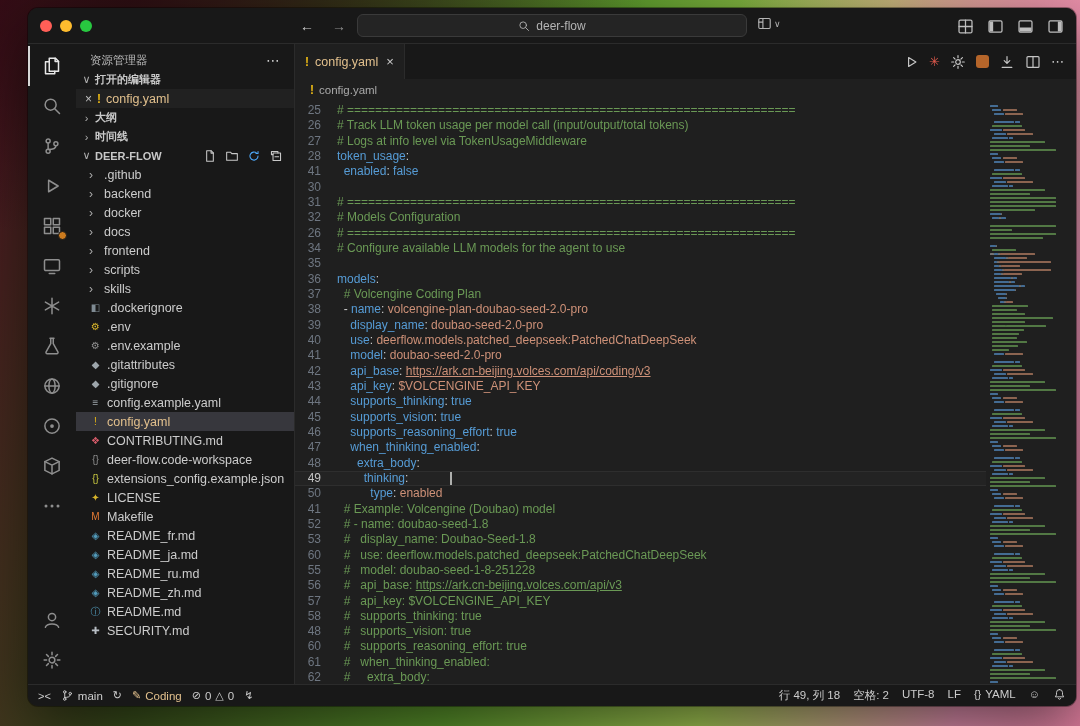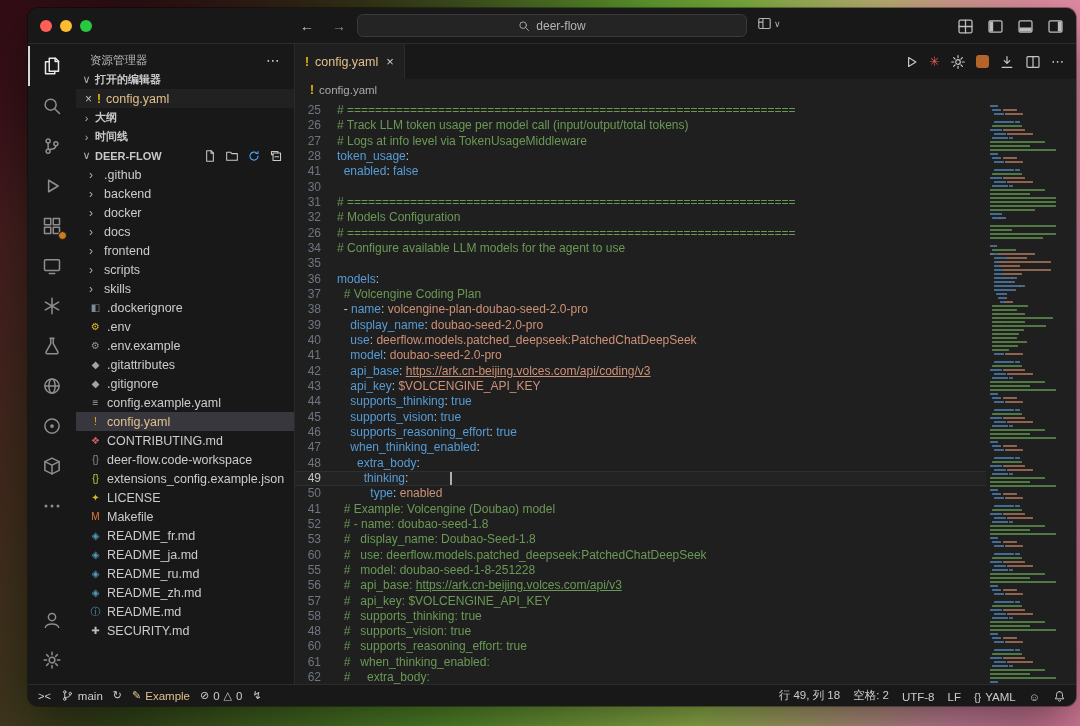--- a/index.html
+++ b/index.html
@@ -1133,7 +1133,7 @@
           </span>
           <span class="sb-item" style="color: rgb(226, 192, 141);">
             <span class="sb-glyph">✎</span>
-            <span>Example</span>
+            <span>Coding</span>
           </span>
           <span class="sb-item">
             <span class="sb-glyph">⊘</span>

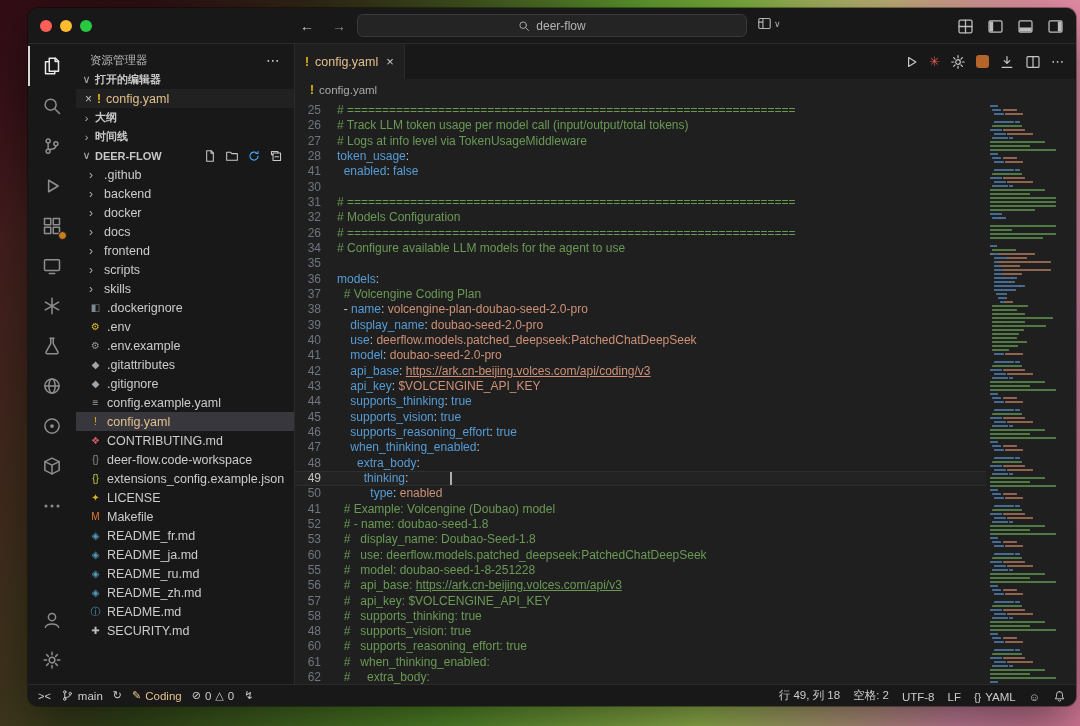--- a/index.html
+++ b/index.html
@@ -81,7 +81,7 @@
   
   .statusbar{height:22px;flex:none;background:#181818;border-top:1px solid #2B2B2B;display:flex;align-items:center;padding:0 10px;font-size:11.5px;color:#CCCCCC}
   .sb-left{display:flex;gap:10px;align-items:center}
-  .sb-right{margin-left:auto;display:flex;gap:13px;align-items:flex-end}
+  .sb-right{margin-left:auto;display:flex;gap:13px;align-items:flex-start}
   .sb-item{display:inline-flex;align-items:center;gap:4px;white-space:nowrap;cursor:pointer}
   .sb-ico svg{width:13px;height:13px;display:block}
   .sb-glyph{font-size:11px}

